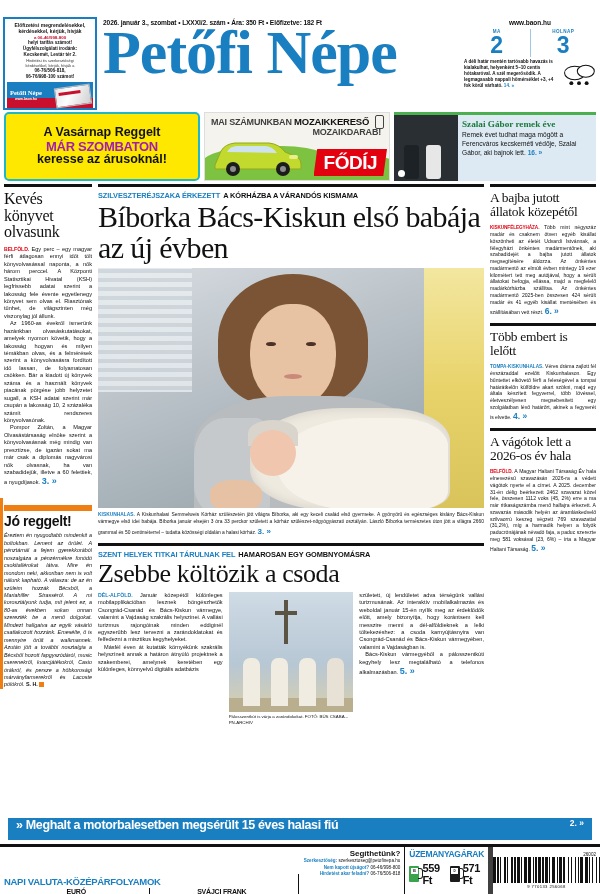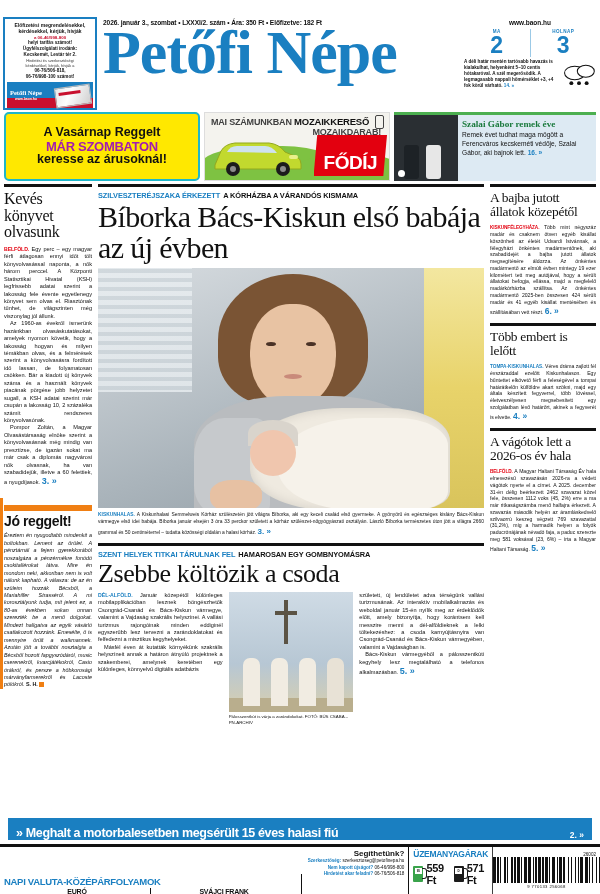--- a/index.html
+++ b/index.html
@@ -92,7 +92,7 @@
   }
   .promo2 .fodij{
     position:absolute;right:2px;bottom:4px;background:#e3000f;color:#fff;
-    font-size:19px;font-weight:bold;padding:17px 10px 2px 10px;letter-spacing:-0.5px;
+    font-size:19px;font-weight:bold;padding:3px 10px 2px 10px;letter-spacing:-0.5px;
     clip-path:polygon(5% 0,100% 0,95% 100%,0 100%);
   }
   .promo2 .phoneico{position:absolute;right:5px;top:2px;width:7px;height:12px;border:1.2px solid #444;border-radius:2px;}

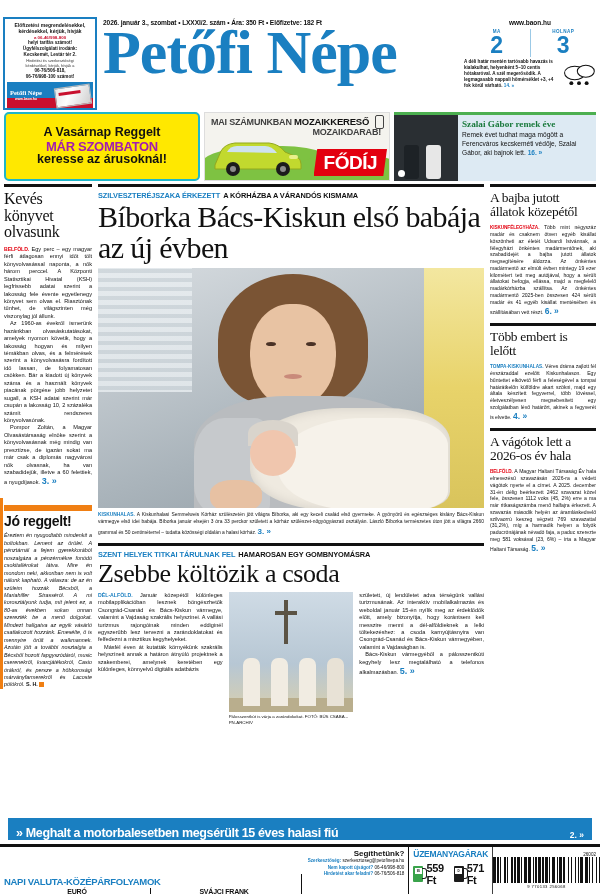--- a/index.html
+++ b/index.html
@@ -198,7 +198,7 @@
   .midCaption{font-size:4.4px;line-height:1.3;color:#111;padding-top:2px;}
 
   .bottomBanner{
-    margin:5px 4px 0 4px;background:#1a7fc1;color:#fff;display:flex;align-items:flex-end;
+    margin:5px 4px 0 4px;background:#1a7fc1;color:#fff;display:flex;align-items:flex-start;
     height:22px;position:relative;
   }
   .bottomBanner .txt{font-size:12.5px;font-weight:bold;padding-left:8px;letter-spacing:-0.35px;}

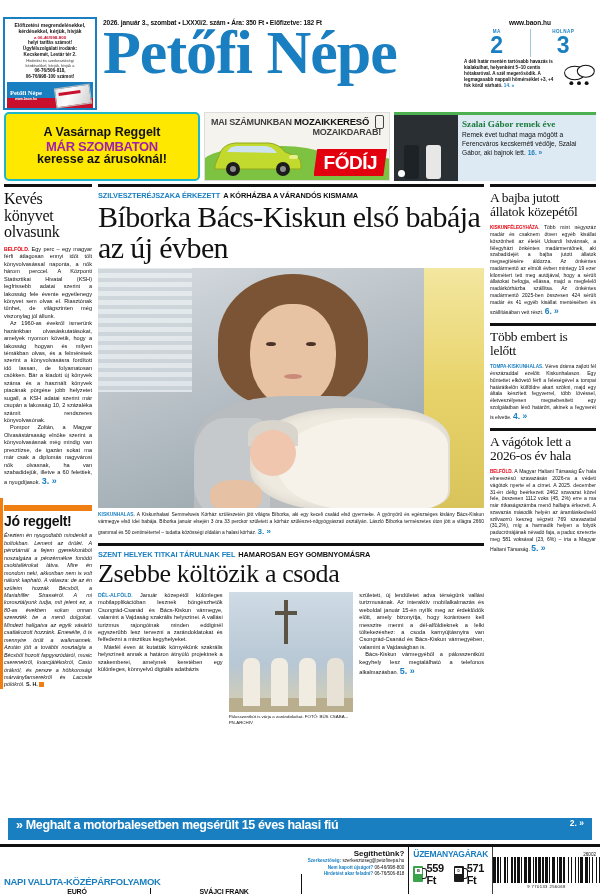--- a/index.html
+++ b/index.html
@@ -232,7 +232,7 @@
   .fhelpLine{font-size:4.6px;line-height:1.45;color:#111;}
   .fhelpLine b{color:#1a7fc1;}
 
-  .ffuel{width:92px;border-right:1px solid #404040;}
+  .ffuel{width:92px;border-right:5px solid #404040;}
   .ffuelTitle{font-size:8.5px;font-weight:bold;color:#1a7fc1;letter-spacing:-0.3px;}
   .ffuelRow{display:flex;gap:3px;align-items:center;margin-top:3px;}
   .pump{width:14px;height:16px;position:relative;}

